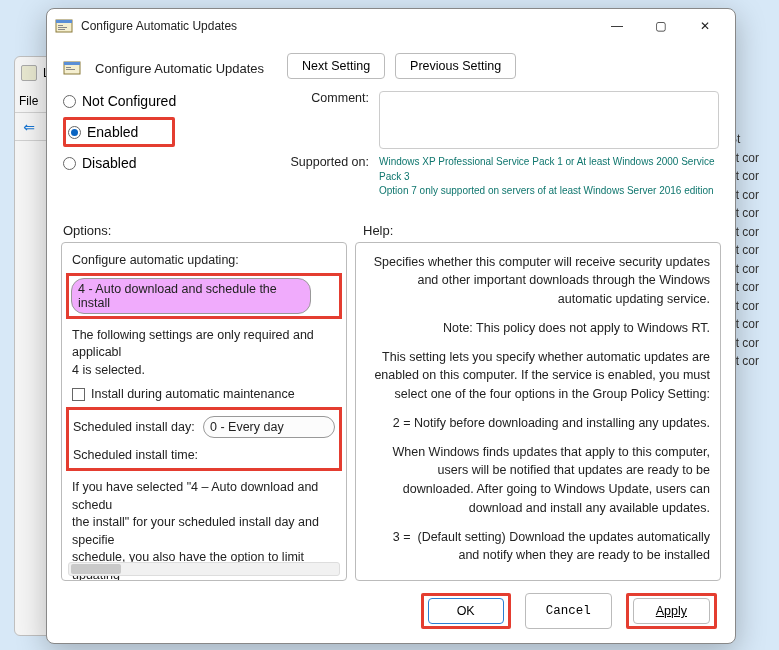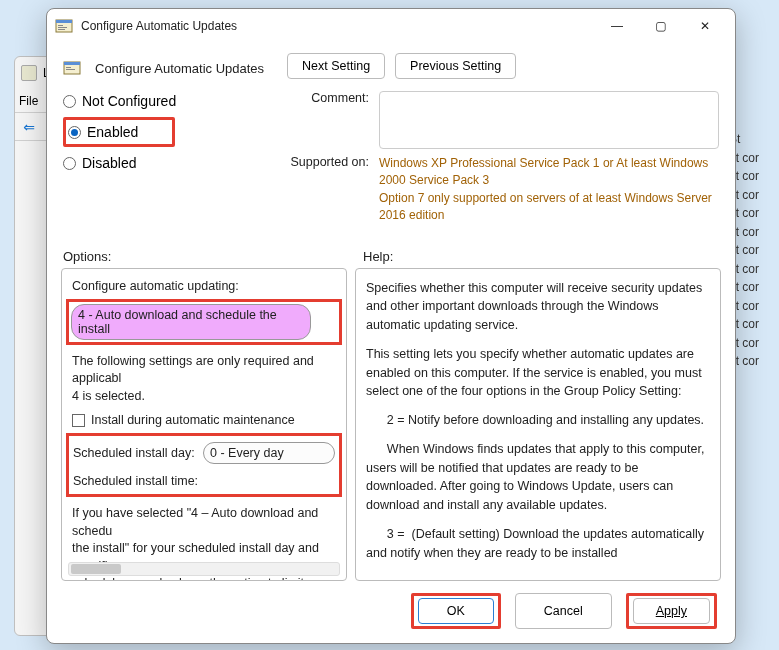--- a/index.html
+++ b/index.html
@@ -37,7 +37,7 @@
   .label-col { display:flex; gap:10px; align-items:flex-start; margin-bottom:6px; }
   .label-col .lbl { font-size:12.5px; color:#222; width:82px; text-align:right; }
   .comment-box { flex:1; height:58px; border:1px solid #ccc; border-radius:4px; background:#fff; }
-  .support-text { flex:1; font-size:12px; color:#a16207; line-height:1.45; }
+  .support-text { flex:1; font-size:10px; color:#0f766e; line-height:1.45; }
 
   .section-labels { display:flex; padding:14px 16px 4px 16px; font-size:13px; color:#222; }
   .section-labels .l1 { width:300px; }

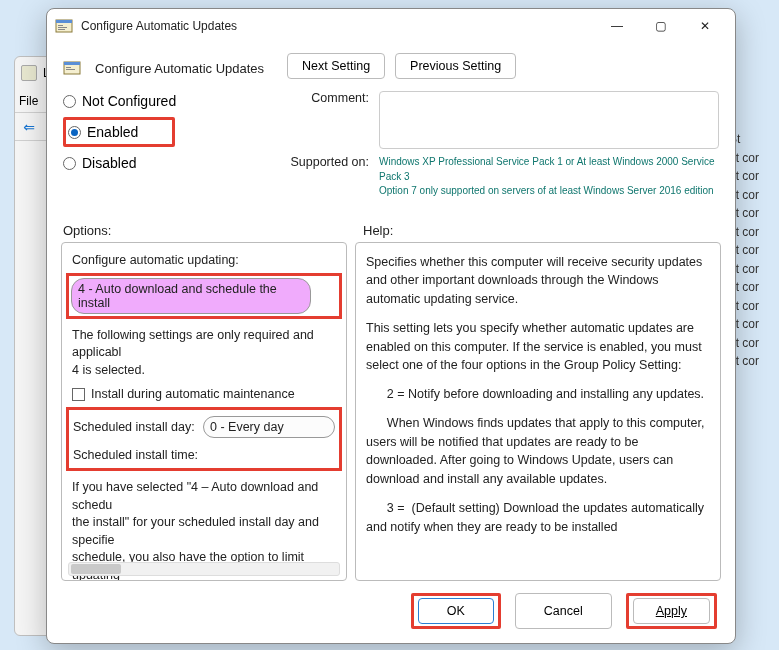--- a/index.html
+++ b/index.html
@@ -47,7 +47,7 @@
   .panel-left { width:286px; }
   .panel-right { flex:1; }
   .panel-right-inner { height:100%; overflow:hidden; line-height:1.5; }
-  .panel-right p { margin:0 0 10px 0; }
+  .panel-right p { margin:0 0 10px 0;text-align:right; }
   .dropdown { border:1px solid #999; border-radius:13px; padding:3px 6px; font-size:12.5px; background:#f0abfc; width:240px; }
   .row-red { border:3px solid #e43d30; padding:2px 2px; margin-left:-6px; margin-right:-6px; }
   .note { margin:8px 0; line-height:1.4; }

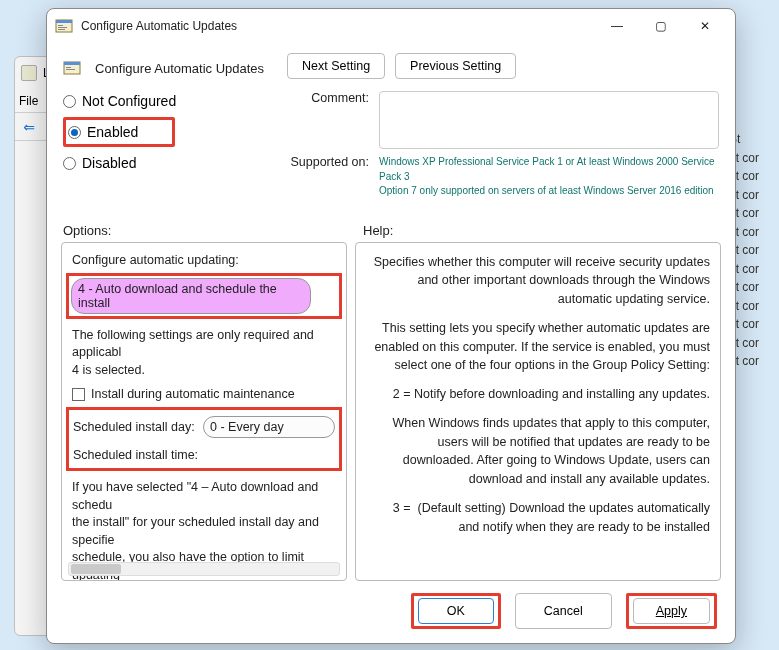--- a/index.html
+++ b/index.html
@@ -209,6 +209,7 @@
     <div class="panel panel-right">
       <div class="panel-right-inner">
         <p>Specifies whether this computer will receive security updates and other important downloads through the Windows automatic updating service.</p>
+        <p>Note: This policy does not apply to Windows RT.</p>
         <p>This setting lets you specify whether automatic updates are enabled on this computer. If the service is enabled, you must select one of the four options in the Group Policy Setting:</p>
         <p style="white-space:pre-wrap;">      2 = Notify before downloading and installing any updates.</p>
         <p style="white-space:pre-wrap;">      When Windows finds updates that apply to this computer, users will be notified that updates are ready to be downloaded. After going to Windows Update, users can download and install any available updates.</p>

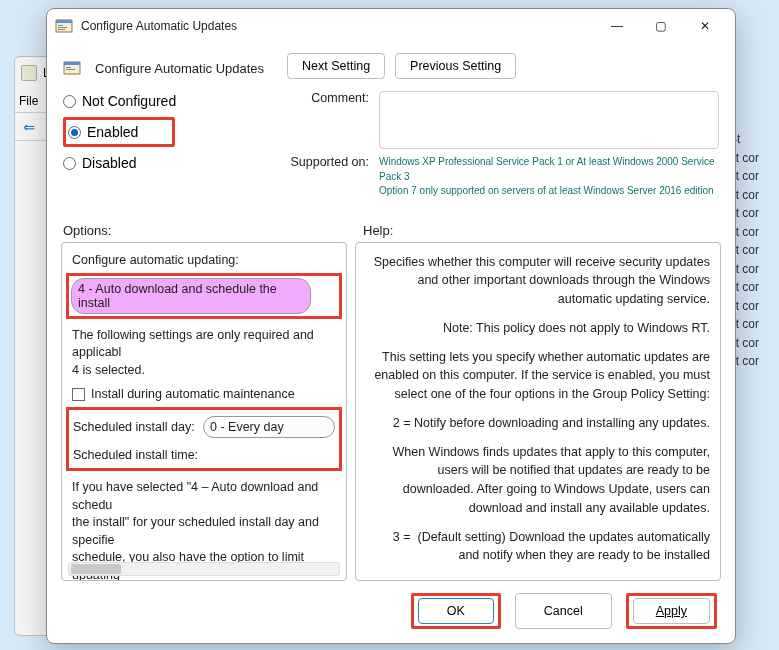--- a/index.html
+++ b/index.html
@@ -223,7 +223,7 @@
     <span class="box-red">
       <button class="btn primary" style="padding:5px 28px;">OK</button>
     </span>
-    <button class="btn" style="padding:5px 28px;">Cancel</button>
+    <button class="btn" style="padding:5px 20px;font-family:Liberation Mono, monospace;">Cancel</button>
     <span class="box-red">
       <button class="btn" style="padding:5px 22px; text-decoration:underline;">Apply</button>
     </span>

